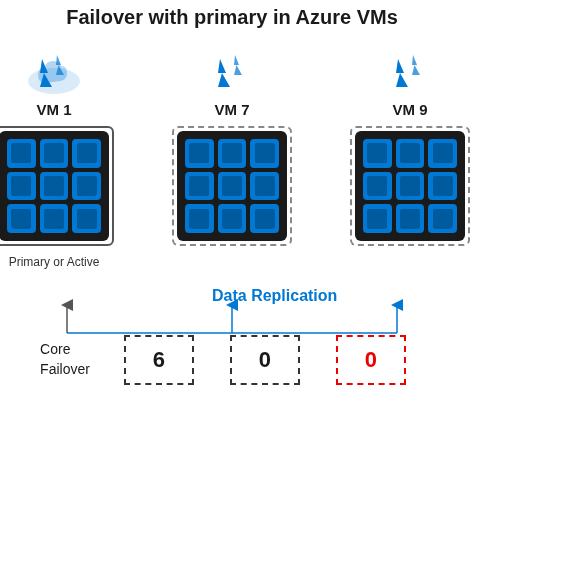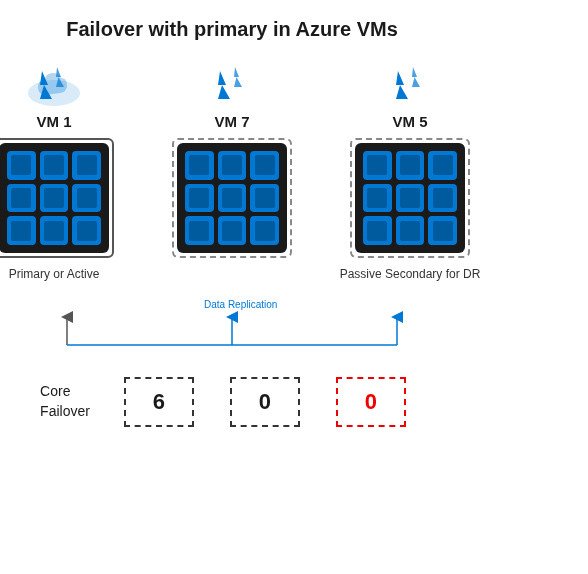--- a/index.html
+++ b/index.html
@@ -18,7 +18,7 @@
       display: flex;
       flex-direction: column;
       align-items: center;
-      padding-top: 18px;
+      padding-top: 6px;
     }
 
     .title {

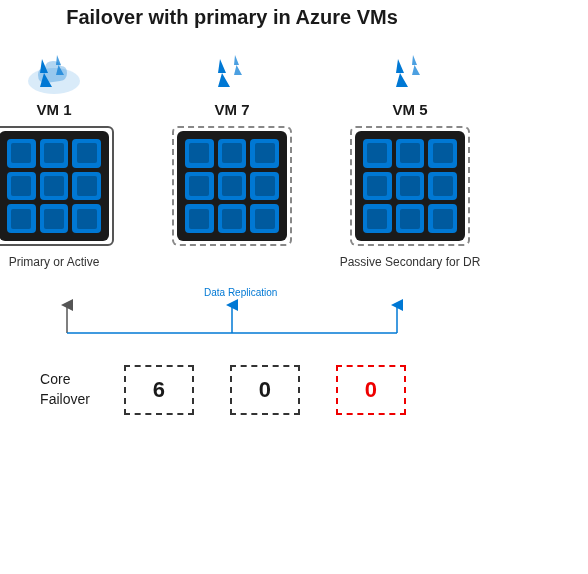--- a/index.html
+++ b/index.html
@@ -263,7 +263,7 @@
         <path d="M18 8 L24 22 L20 22 L28 36 L16 36 L20 22 L16 22 Z" fill="#0078d4"></path>
         <path d="M25 4 L29 14 L26.5 14 L32 24 L24 24 L26.5 14 L24 14 Z" fill="#0078d4" opacity="0.7" transform="translate(8,0)"></path>
       </svg>
-      <div class="vm-label">VM 5</div>
+      <div class="vm-label">VM 9</div>
       <div class="vm-box-wrapper dashed-border">
         <div class="vm-box-outer">
           <div class="vm-box">

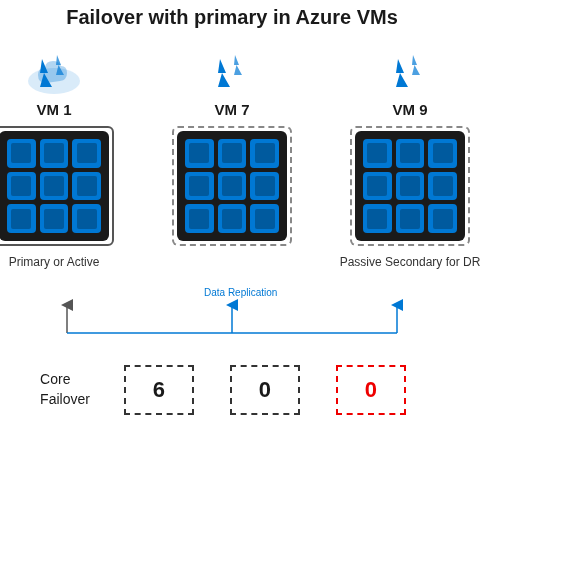--- a/index.html
+++ b/index.html
@@ -297,7 +297,6 @@
           </div>
         </div>
       </div>
-      <div class="vm-description">Passive Secondary for DR</div>
     </div>
 
   </div>

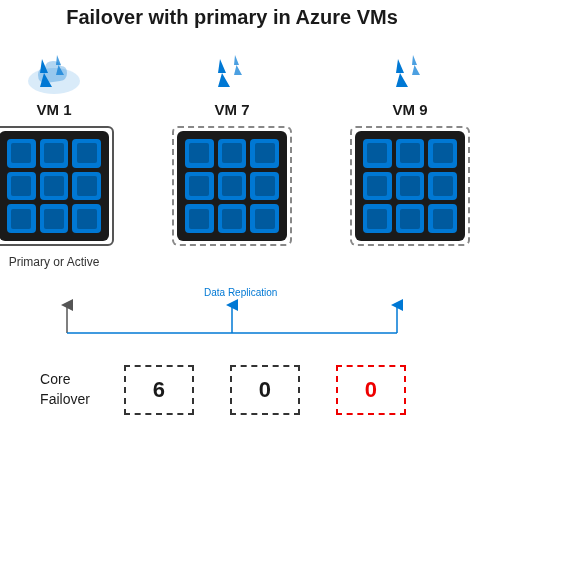--- a/index.html
+++ b/index.html
@@ -303,7 +303,7 @@
 
   <div class="arrows-area" style="position:relative; width:480px; height:50px; margin-top:4px;">
 
-    <div style="position:absolute; left:212px; top:2px; font-size:10px; color:#0078d4; white-space:nowrap;">Data Replication</div>
+    <div style="position:absolute; left:220px; top:2px; font-size:16px; color:#0078d4; white-space:nowrap;font-weight:bold;">Data Replication</div>
 
     <svg width="480" height="50" viewBox="0 0 480 50" style="position:absolute;left:0;top:0;">
 

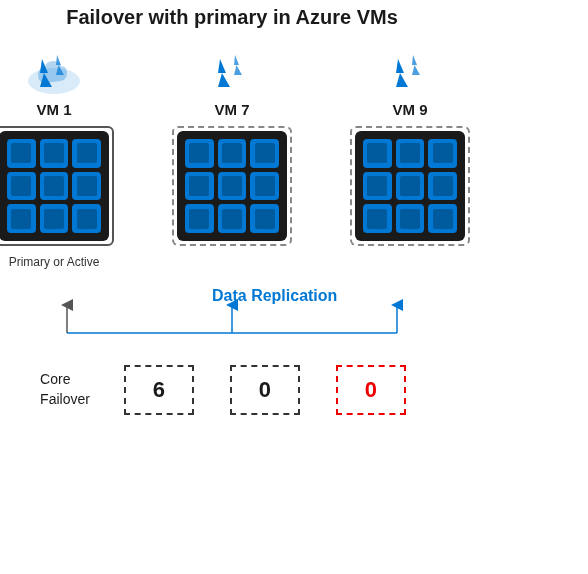--- a/index.html
+++ b/index.html
@@ -130,7 +130,6 @@
       display: flex;
       flex-direction: row;
       align-items: center;
-      margin-top: 30px;
       gap: 0px;
     }
 

